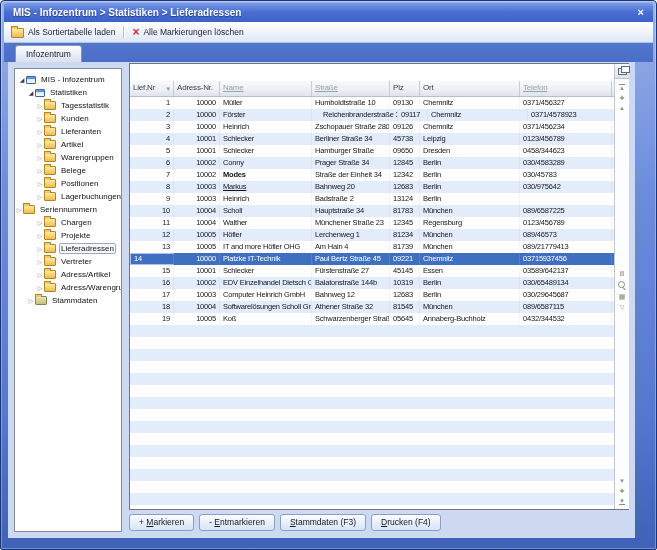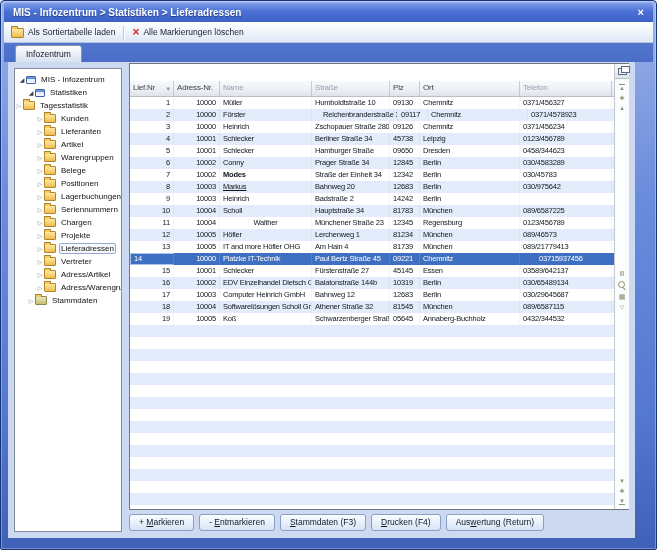--- a/index.html
+++ b/index.html
@@ -57,7 +57,7 @@
     background:linear-gradient(180deg,#f8f9fb 0%, #eceff4 60%, #dfe3ea 100%); border-bottom:1px solid #b9bec8;margin-top:17px; }
   .gh-cell { box-sizing:border-box; border-right:1px solid #c6cad2; font-size:8px; line-height:14px;
     padding:0 3px; color:#3c3f46; overflow:hidden; white-space:nowrap; position:relative; flex:none; letter-spacing:-0.2px; }
-  .gh-cell.muted { color:#9ba1ab; }
+  .gh-cell.muted { color:#9ba1ab;text-decoration:underline; }
   .sort-glyph { position:absolute; right:2px; top:1px; font-size:6px; color:#8c99aa; }
 
   .g-row { display:flex; height:12px; flex:none; background:#fff; }

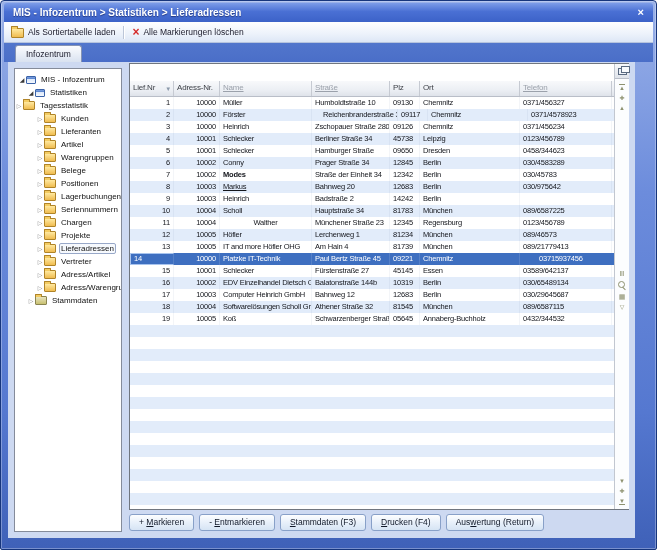--- a/index.html
+++ b/index.html
@@ -133,7 +133,7 @@
           <span class="app-glyph"></span>
           <span class="tree-label">Statistiken</span>
         </div>
-        <div class="tree-item" style="">
+        <div class="tree-item" style="padding-left: 21px;">
           <span class="tw-exp hollow">▷</span>
           <span class="folder-glyph"></span>
           <span class="tree-label">Tagesstatistik</span>

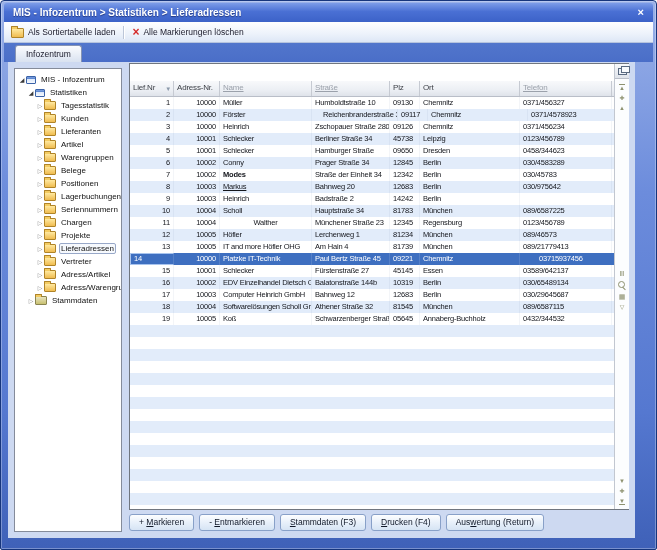--- a/index.html
+++ b/index.html
@@ -304,7 +304,7 @@
               <span class="g-cell num" style="width: 46px; display: inline-block; box-sizing: border-box;">10003</span>
               <span class="g-cell" style="width: 92px; display: inline-block; box-sizing: border-box;">Heinrich</span>
               <span class="g-cell" style="width: 78px; display: inline-block; box-sizing: border-box;">Badstraße 2</span>
-              <span class="g-cell" style="width: 30px; display: inline-block; box-sizing: border-box;">14242</span>
+              <span class="g-cell" style="width: 30px; display: inline-block; box-sizing: border-box;">13124</span>
               <span class="g-cell" style="width: 100px; display: inline-block; box-sizing: border-box;">Berlin</span>
               <span class="g-cell" style="width: 92px; display: inline-block; box-sizing: border-box; margin-top: 22px;">030/5647328</span>
             </div>

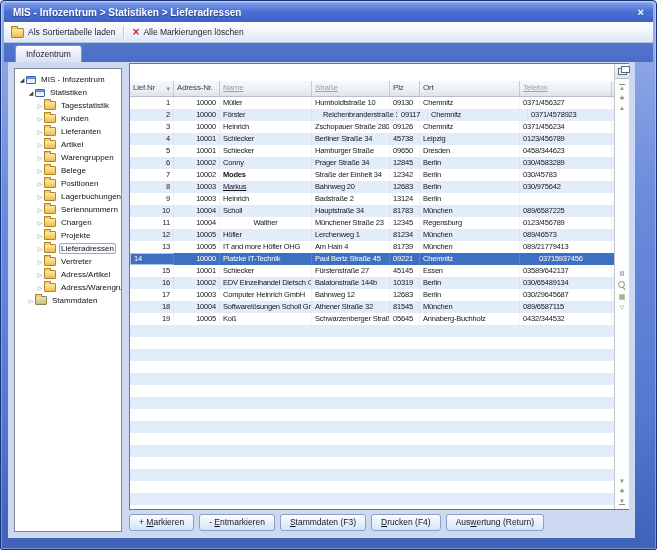--- a/index.html
+++ b/index.html
@@ -173,7 +173,7 @@
           <span class="folder-glyph"></span>
           <span class="tree-label">Lagerbuchungen</span>
         </div>
-        <div class="tree-item" style="padding-left: 21px;">
+        <div class="tree-item" style="">
           <span class="tw-exp hollow">▷</span>
           <span class="folder-glyph"></span>
           <span class="tree-label">Seriennummern</span>

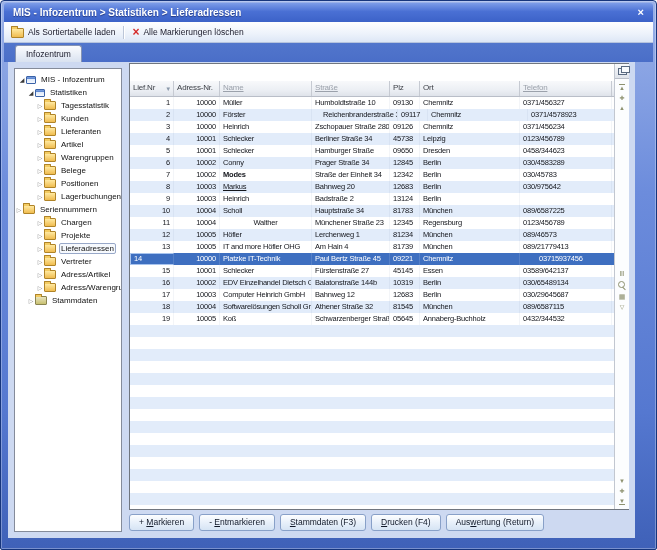--- a/index.html
+++ b/index.html
@@ -320,7 +320,7 @@
             <div class="g-row">
               <span class="g-cell num" style="width: 44px; display: inline-block; box-sizing: border-box;">11</span>
               <span class="g-cell num" style="width: 46px; display: inline-block; box-sizing: border-box;">10004</span>
-              <span class="g-cell" style="width: 92px; display: inline-block; box-sizing: border-box; text-align: center;">Walther</span>
+              <span class="g-cell" style="width: 92px; display: inline-block; box-sizing: border-box;">Walther</span>
               <span class="g-cell" style="width: 78px; display: inline-block; box-sizing: border-box;">Münchener Straße 23</span>
               <span class="g-cell" style="width: 30px; display: inline-block; box-sizing: border-box;">12345</span>
               <span class="g-cell" style="width: 100px; display: inline-block; box-sizing: border-box;">Regensburg</span>

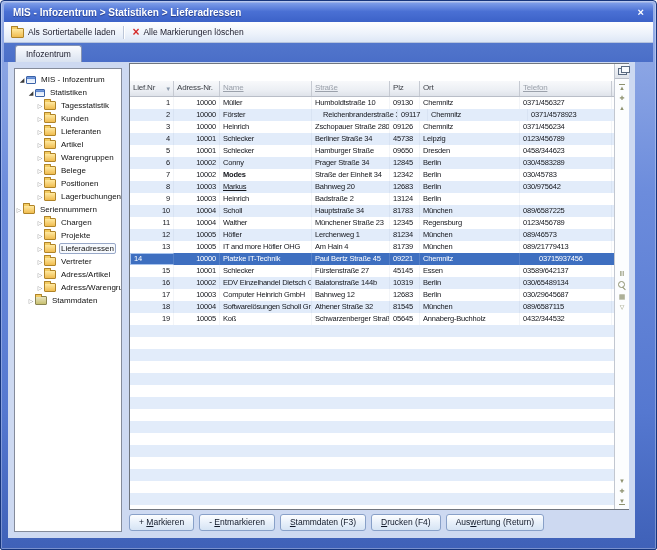--- a/index.html
+++ b/index.html
@@ -351,7 +351,7 @@
               <span class="g-cell" style="width: 78px; display: inline-block; box-sizing: border-box;">Paul Bertz Straße 45</span>
               <span class="g-cell" style="width: 30px; display: inline-block; box-sizing: border-box;">09221</span>
               <span class="g-cell" style="width: 100px; display: inline-block; box-sizing: border-box;">Chemnitz</span>
-              <span class="g-cell" style="width: 92px; display: inline-block; box-sizing: border-box; margin-left: 16px;">03715937456</span>
+              <span class="g-cell" style="width: 92px; display: inline-block; box-sizing: border-box;">03715937456</span>
             </div>
             <div class="g-row">
               <span class="g-cell num" style="width: 44px; display: inline-block; box-sizing: border-box;">15</span>

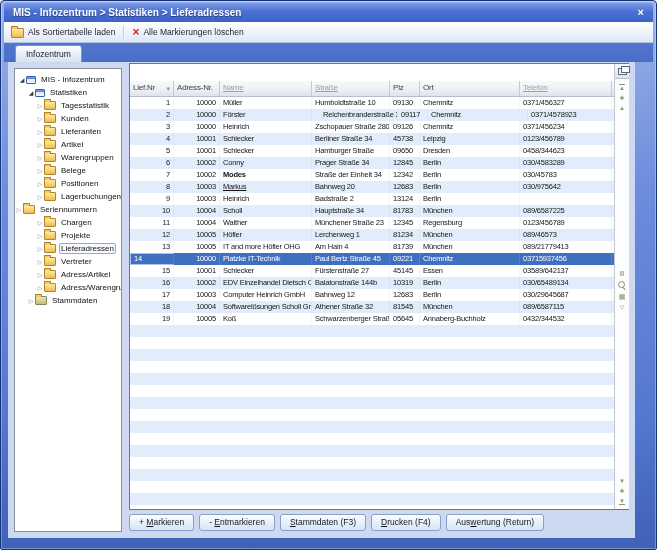--- a/index.html
+++ b/index.html
@@ -429,7 +429,6 @@
         <button class="btn"><span>- </span><u>E</u><span>ntmarkieren</span></button>
         <button class="btn"><span></span><u>S</u><span>tammdaten (F3)</span></button>
         <button class="btn"><span></span><u>D</u><span>rucken (F4)</span></button>
-        <button class="btn"><span>Aus</span><u>w</u><span>ertung (Return)</span></button>
       </div>
 
   </div>

